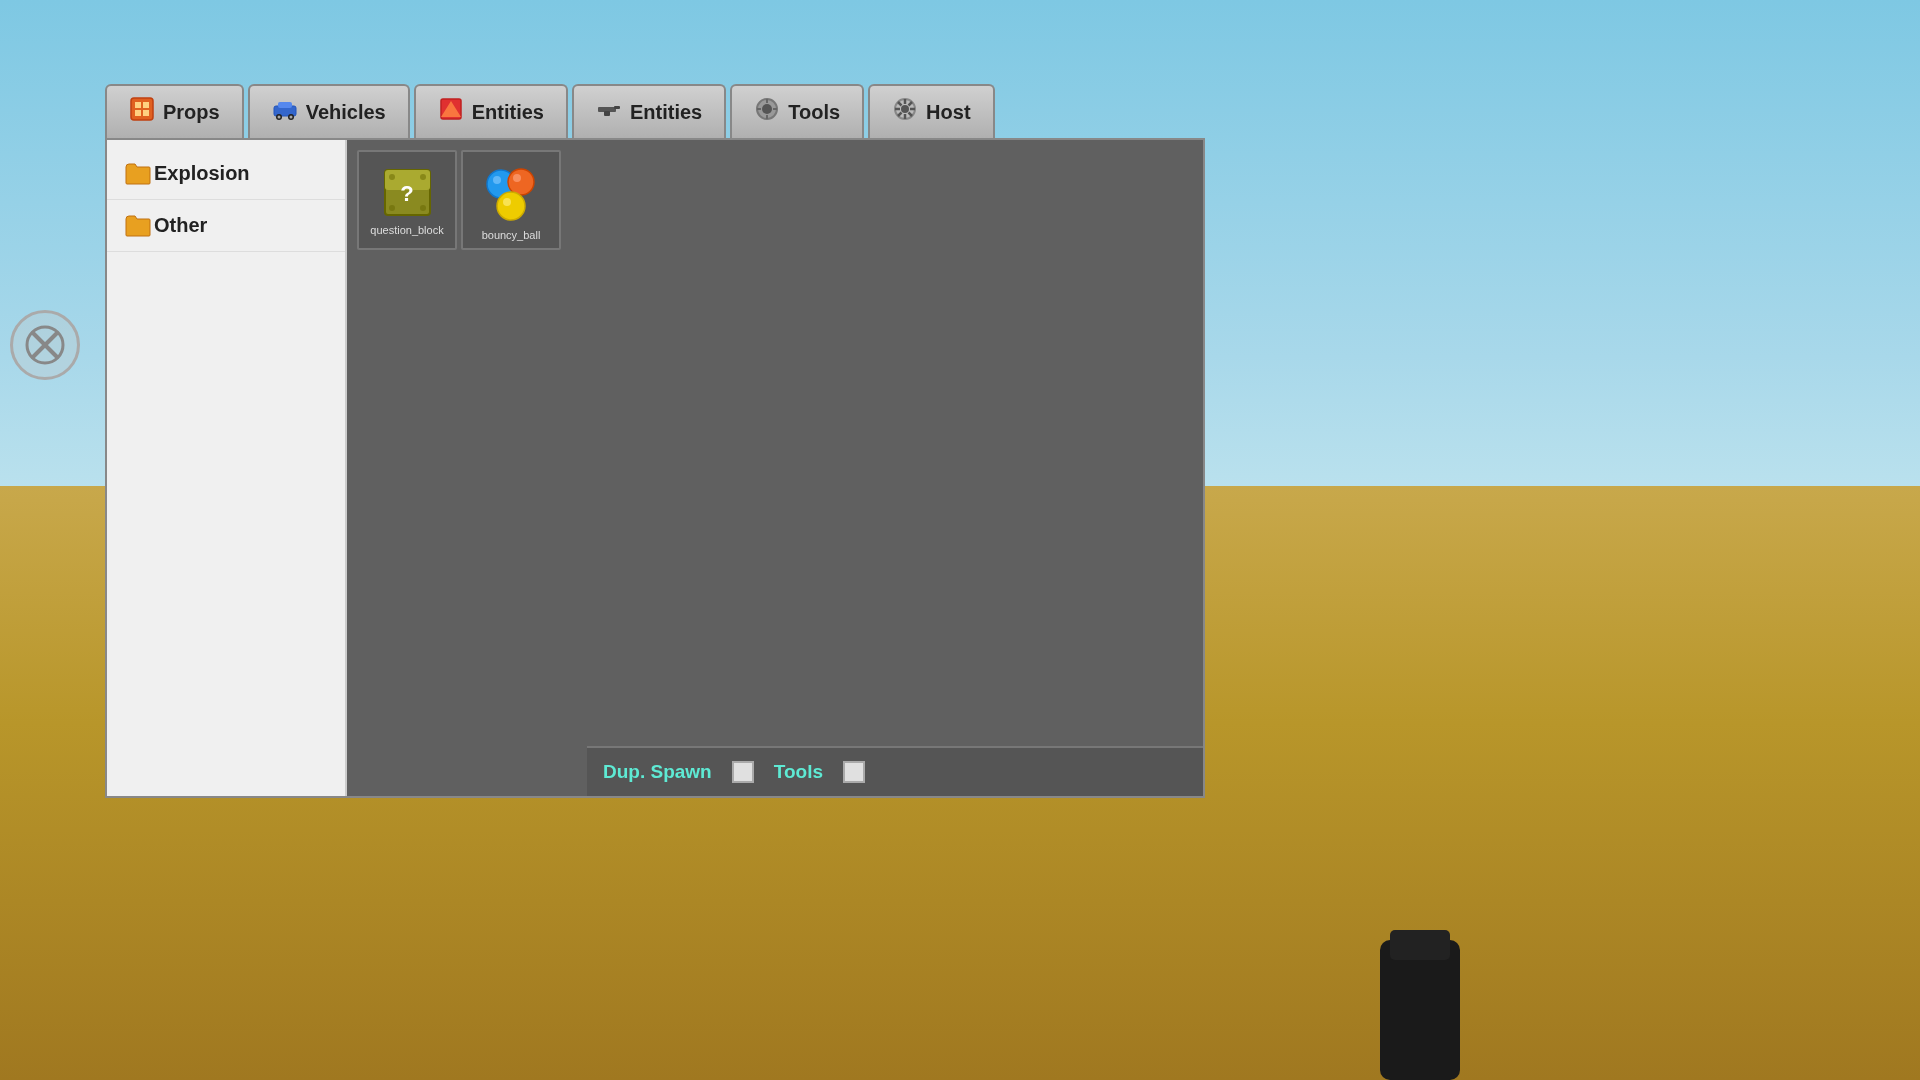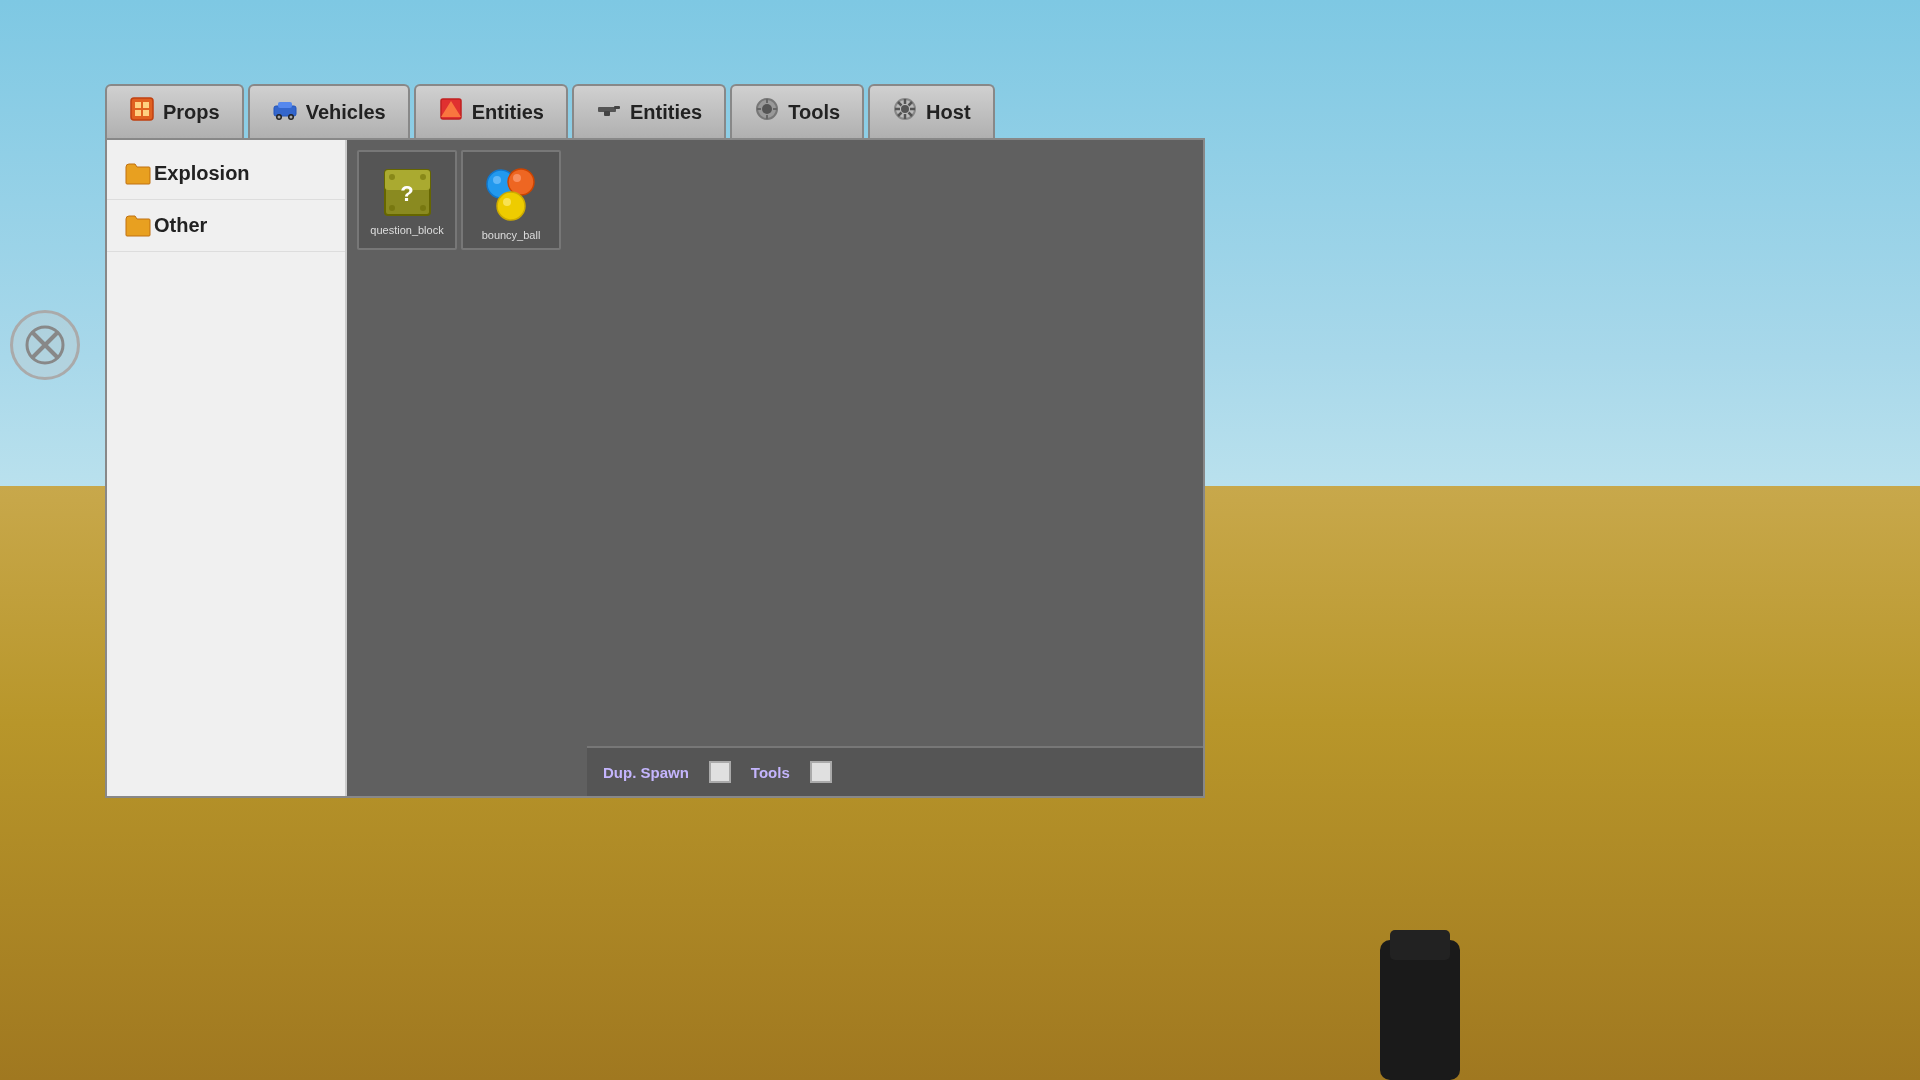--- a/index.html
+++ b/index.html
@@ -162,8 +162,8 @@
     }
 
     .bottom-label {
-      font-size: 15px;
-      color: #c4b5fd;
+      font-size: 19px;
+      color: #5eead4;
       font-weight: bold;
       text-align: center;
     }

